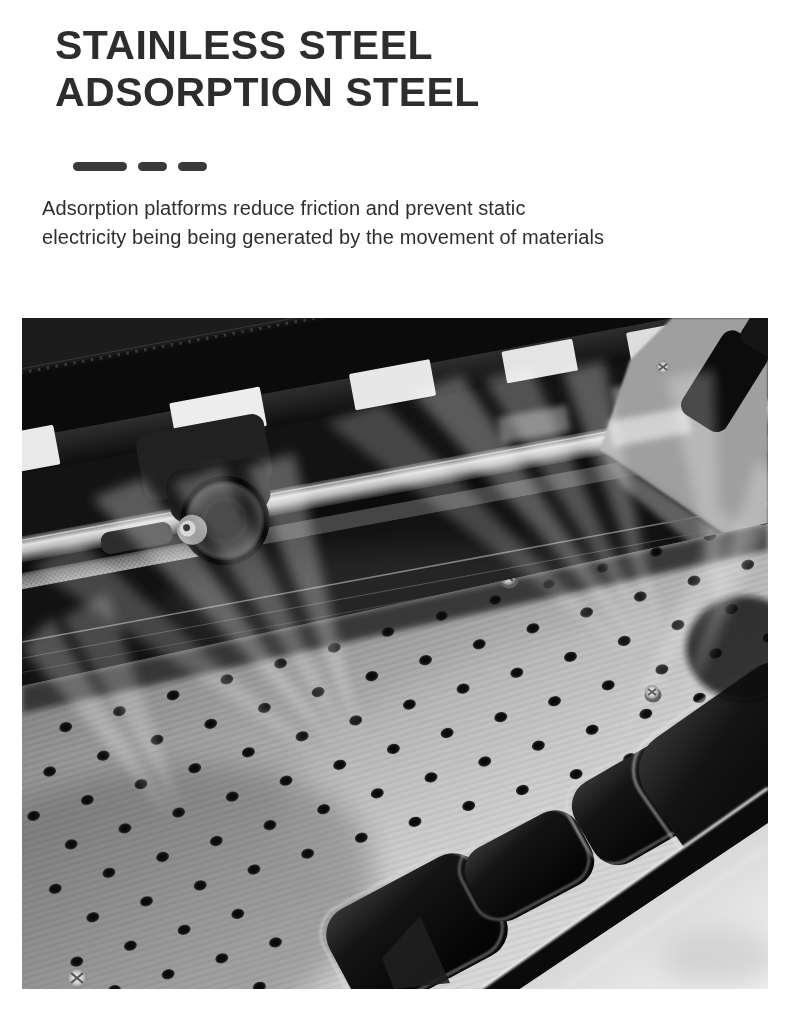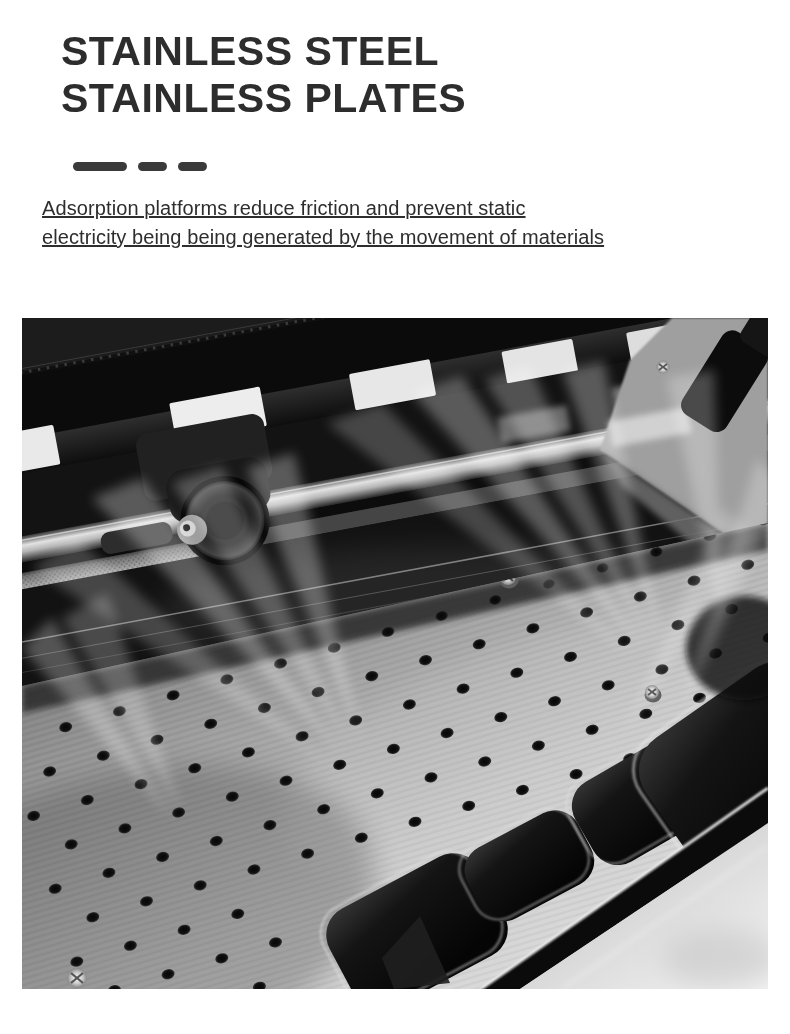--- a/index.html
+++ b/index.html
@@ -11,7 +11,7 @@
     overflow:hidden;
   }
   .title{
-    position:absolute;left:45px;top:12px;margin:16px;
+    position:absolute;left:45px;top:12px;margin:10px;
     font-size:41px;line-height:47px;font-weight:bold;
     letter-spacing:0.5px;
     color:var(--title,#2d2d2d);

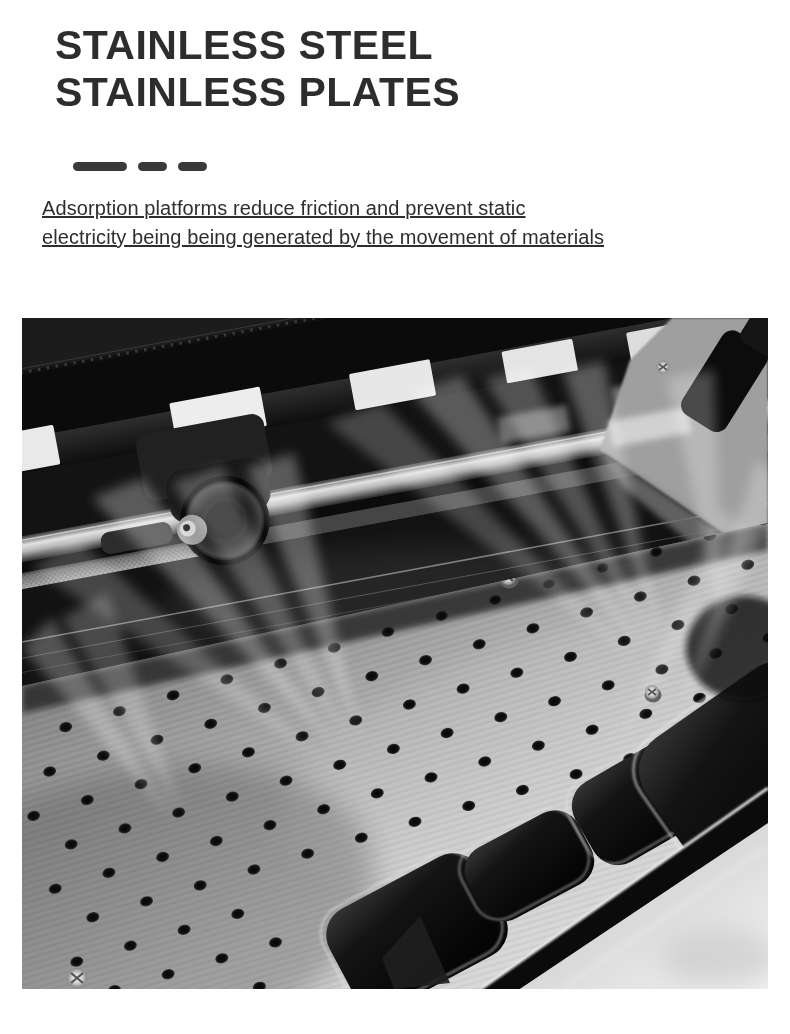--- a/index.html
+++ b/index.html
@@ -48,7 +48,7 @@
 
   <h1 class="title">
     <span>STAINLESS STEEL</span>
-    <span>STAINLESS PLATES</span>
+    <span>ADSORPTION STEEL</span>
   </h1>
 
   <div class="dashes">

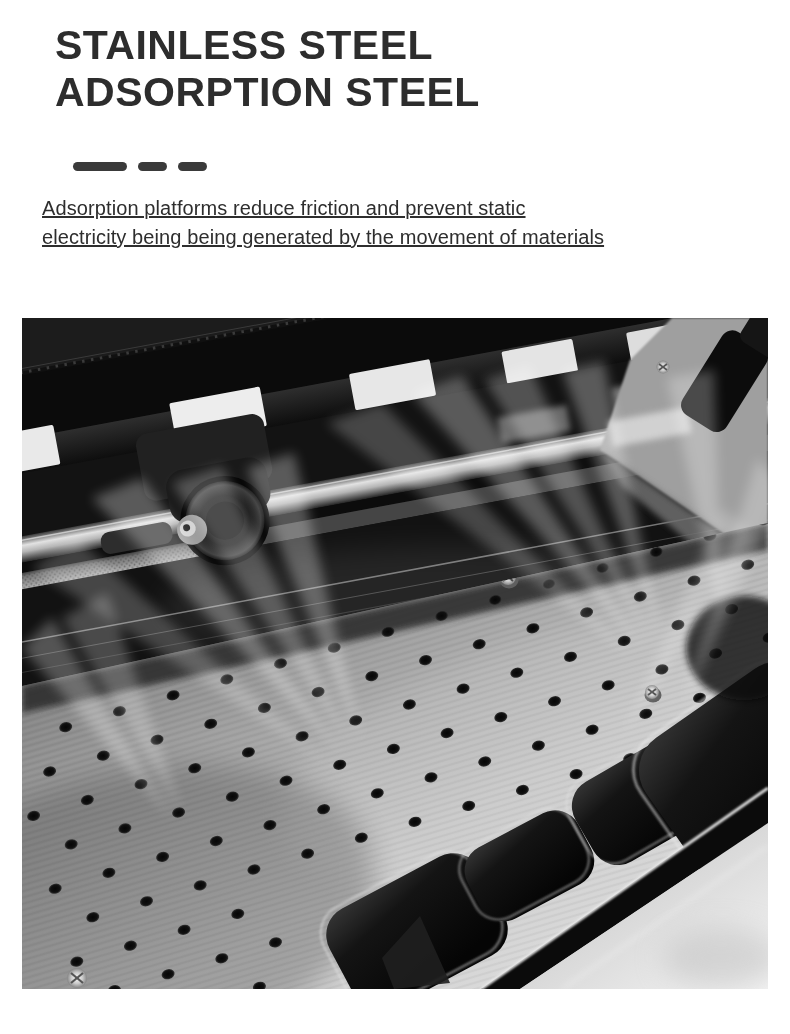--- a/index.html
+++ b/index.html
@@ -32,7 +32,7 @@
     letter-spacing:0.1px;
     color:var(--body,#2e2e2e);
   }
-  .desc span{display:block;white-space:nowrap;text-decoration:underline;}
+  .desc span{display:block;white-space:nowrap;}
   .photo{
     position:absolute;left:22px;top:318px;margin:0;
     width:746px;height:671px;

